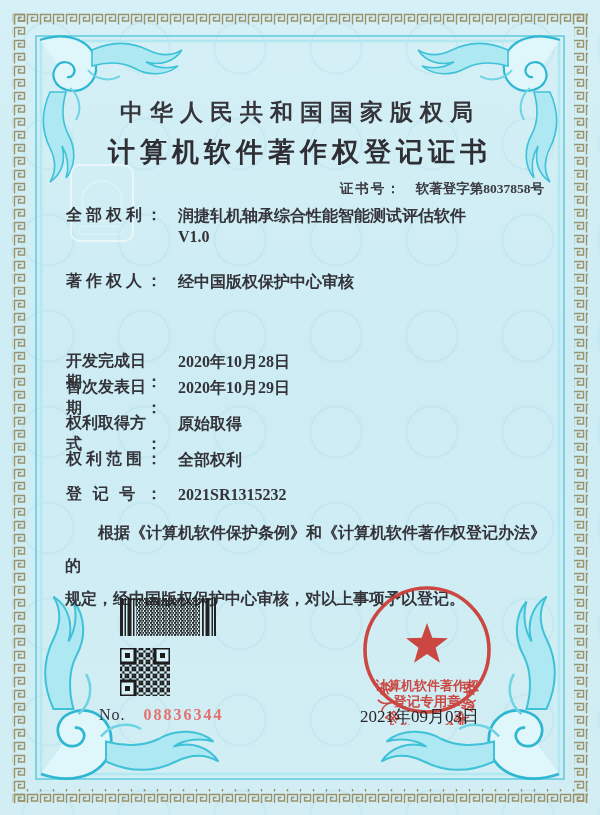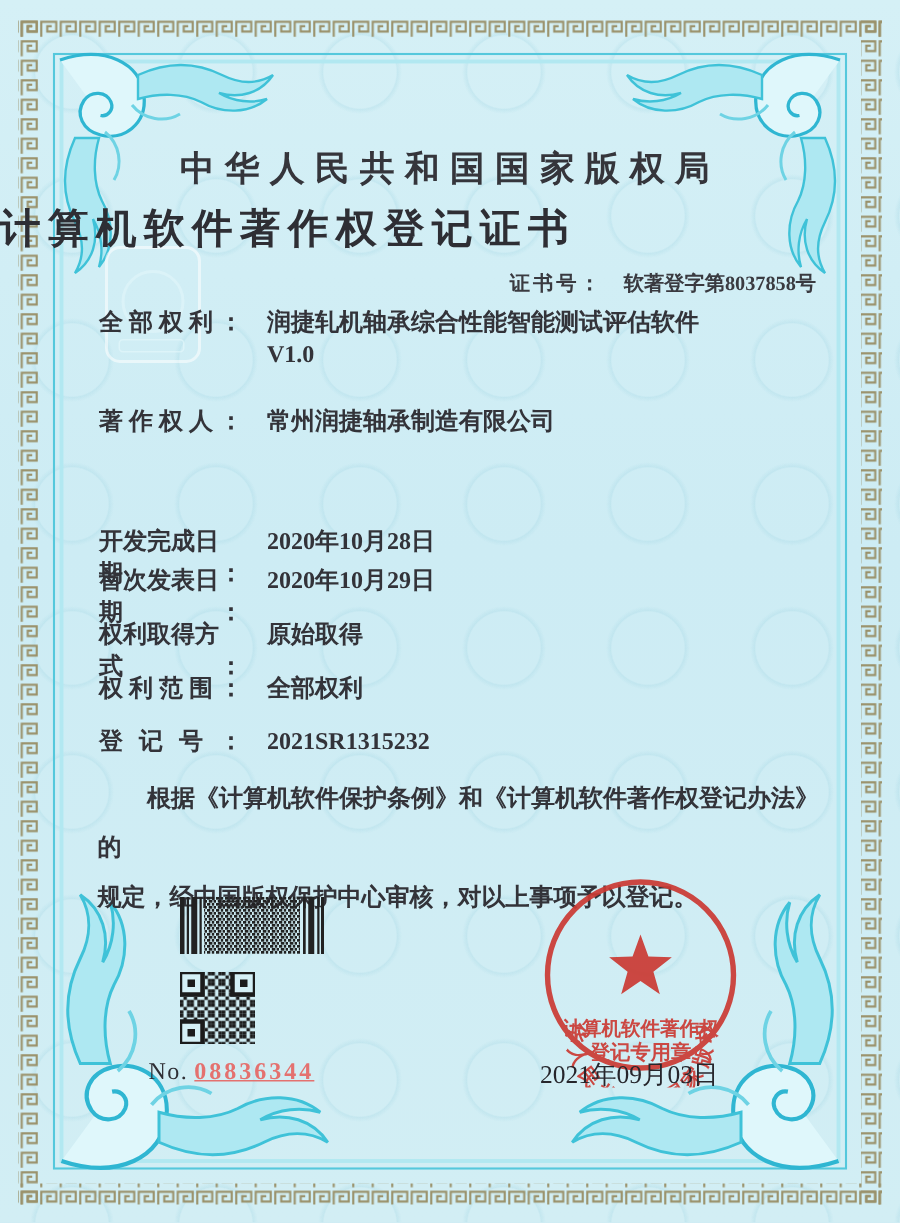--- a/index.html
+++ b/index.html
@@ -22,7 +22,7 @@
     font-size:23px;font-weight:bold;color:#35353b;letter-spacing:7px;
   }
   .title{
-    position:absolute;top:134px;left:0;width:100%;text-align:left;
+    position:absolute;top:134px;left:0;width:100%;text-align:center;
     font-size:27px;font-weight:bold;color:#2e2e34;letter-spacing:5px;
   }
   .certno{

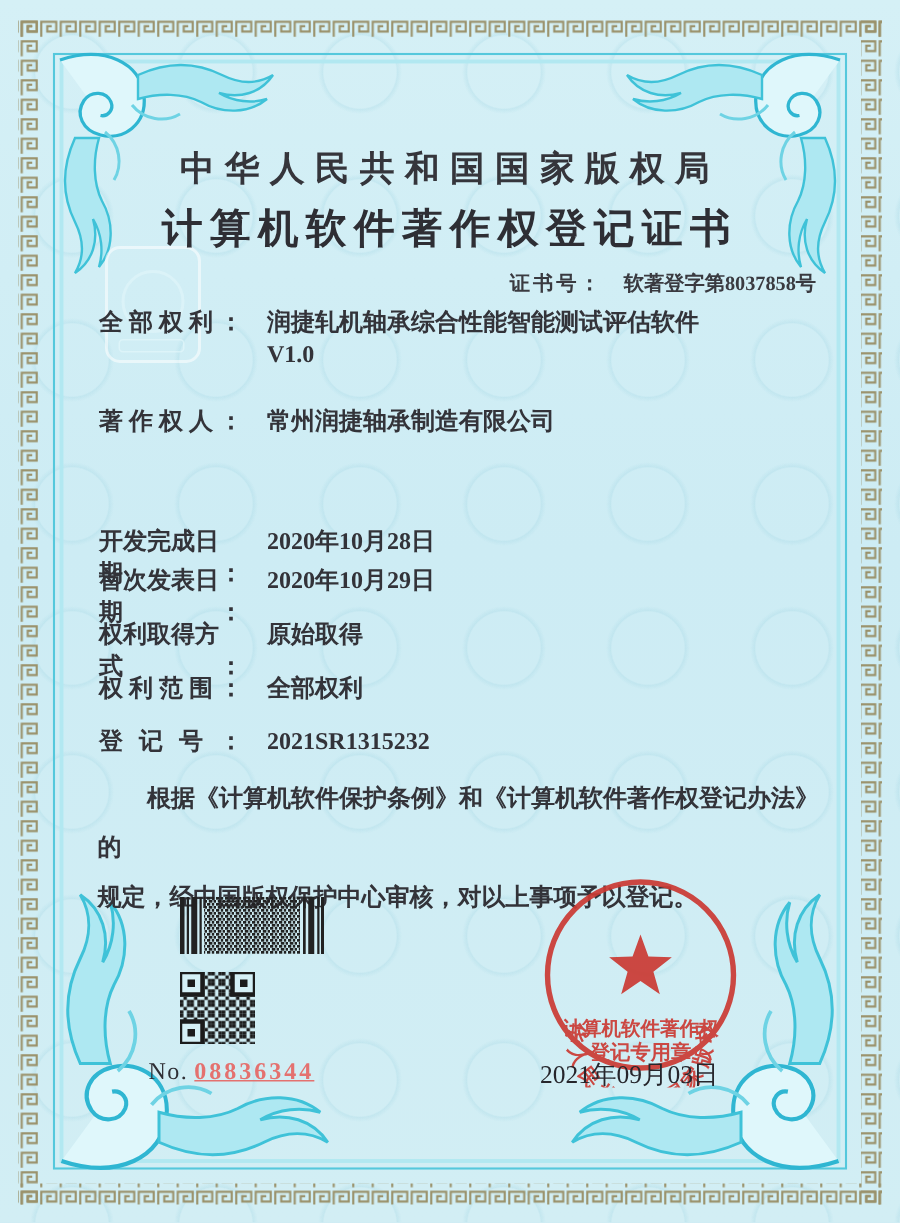--- a/index.html
+++ b/index.html
@@ -115,7 +115,7 @@
   </div>
   <div class="row" style="top:271px">
     <span class="flabel">著作权人：</span>
-    <span class="fvalue">常州润捷轴承制造有限公司</span>
+    <span class="fvalue">经中国版权保护中心审核</span>
   </div>
   <div class="row" style="top:351px">
     <span class="flabel">开发完成日期：</span>

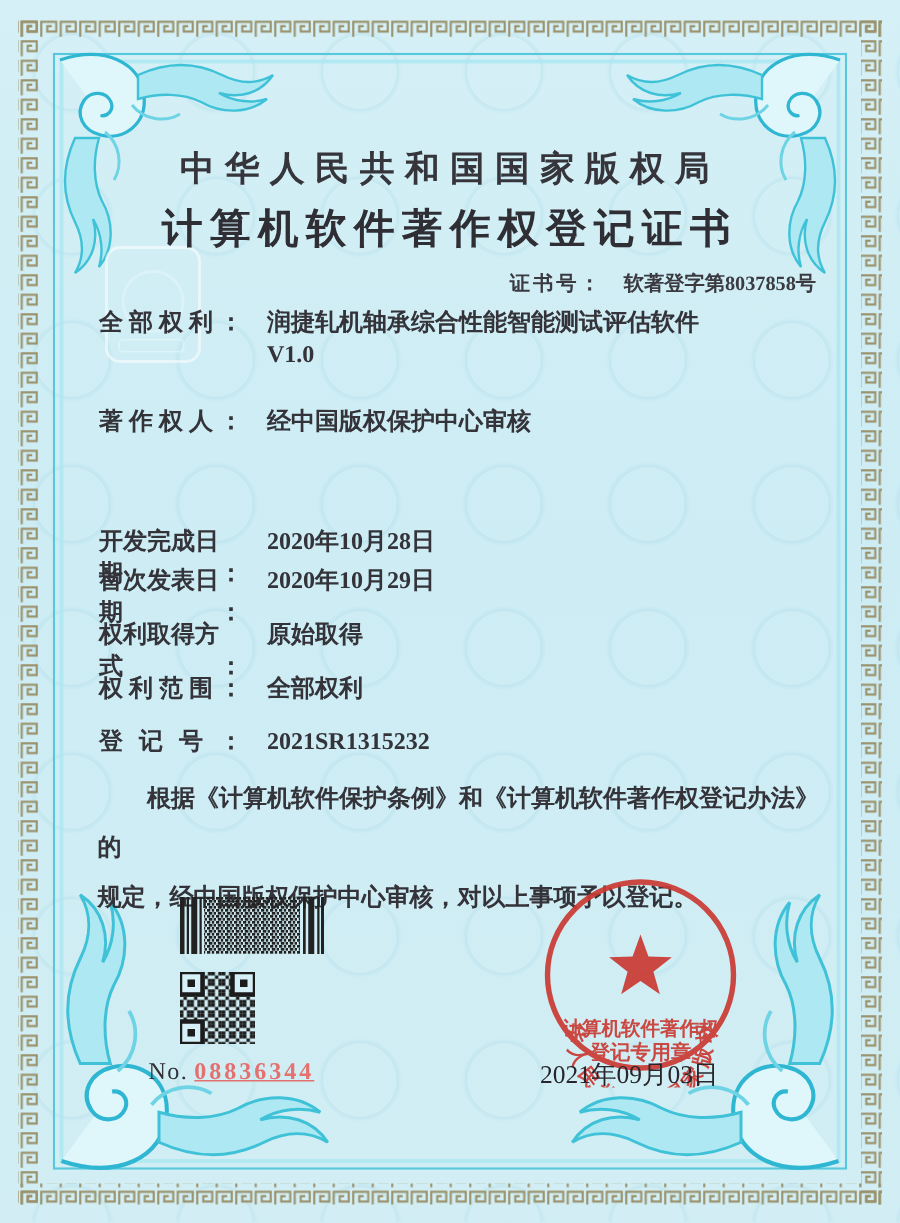--- a/index.html
+++ b/index.html
@@ -48,7 +48,7 @@
     position:absolute;left:99px;top:706px;font-size:16px;color:#2f2f35;
     letter-spacing:1px;
   }
-  .serial .num{color:#e4716f;margin-left:4px;letter-spacing:2px;font-weight:bold;text-decoration:underline;}
+  .serial .num{color:#e4716f;margin-left:18px;letter-spacing:2px;font-weight:bold;}
   .issue-date{
     position:absolute;left:360px;top:705px;font-size:17px;font-weight:normal;color:#26262c;
   }

